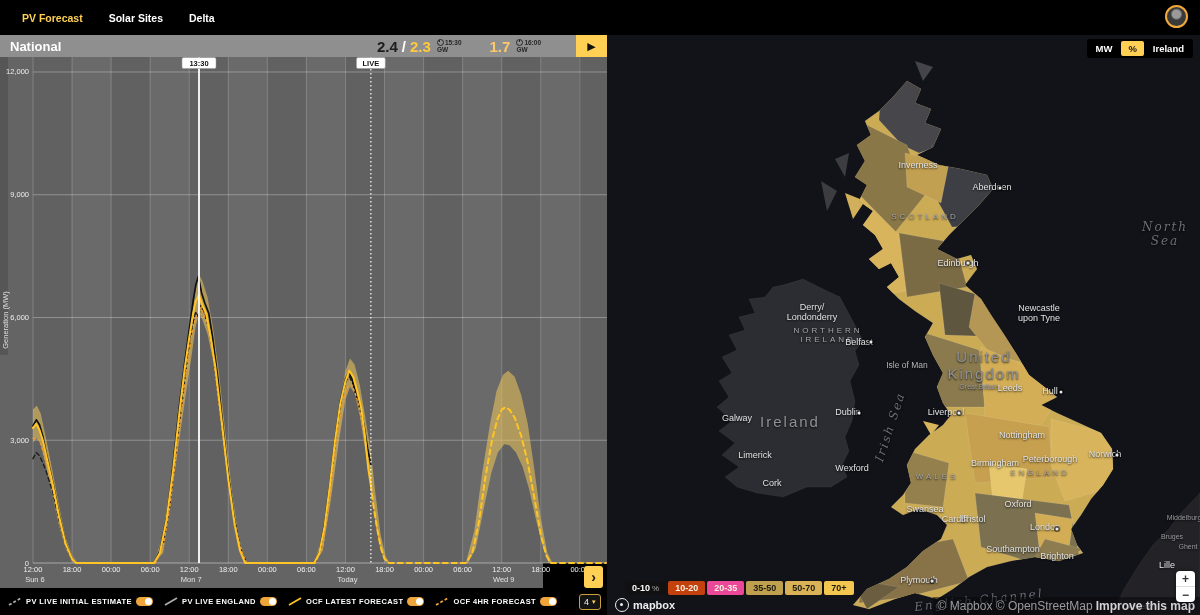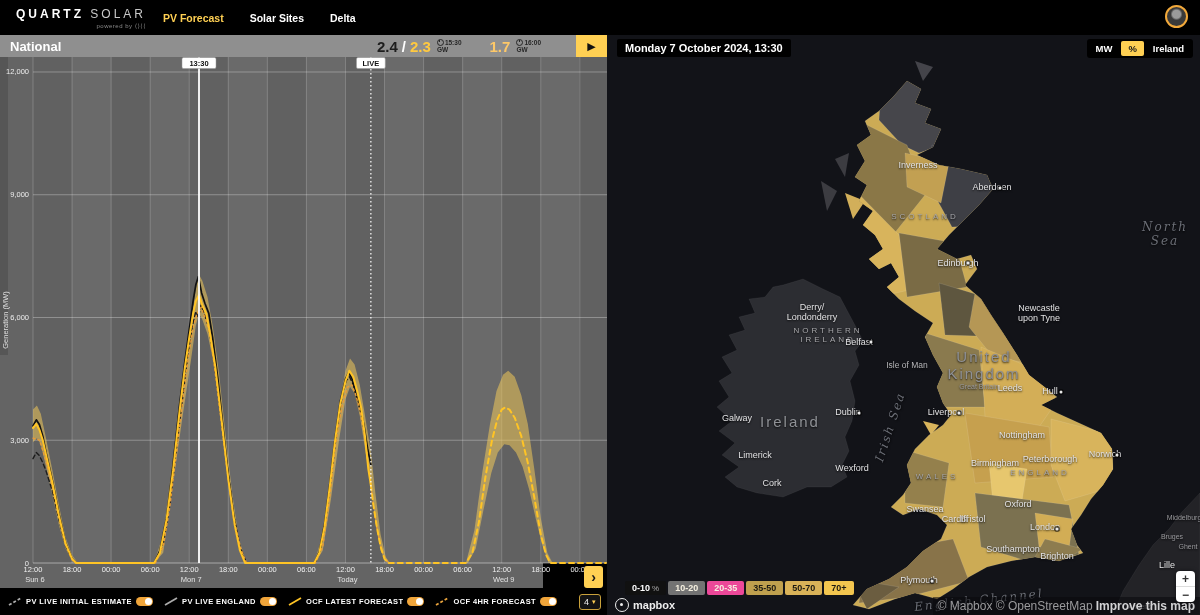--- a/index.html
+++ b/index.html
@@ -92,13 +92,6 @@
 <body>
 
 <div id="nav">
-  <div class="logo">
-    <span class="sun"></span>
-    <span class="brandcol">
-      <span class="brand"><span>QUARTZ</span> <span class="b2">SOLAR</span></span>
-      <span class="powered"><span>powered by</span> <span>⟨⟩⟨⟨</span></span>
-    </span>
-  </div>
   <div class="tabs" id="tabs">
       <div class="tab active">PV Forecast</div>
       <div class="tab">Solar Sites</div>

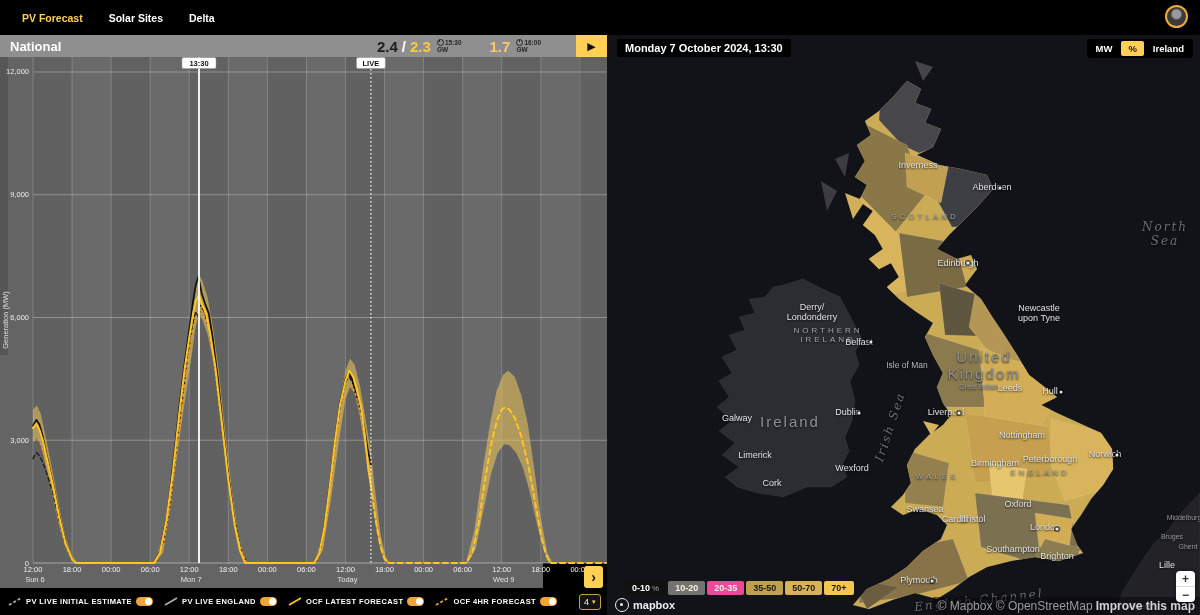--- a/index.html
+++ b/index.html
@@ -371,7 +371,6 @@
       <span class="mdot" style="left: 454px; top: 357px;"></span>
       <span class="mdot" style="left: 325px; top: 546px;"></span>
     </div>
-  <div id="map-datetime">Monday 7 October 2024, 13:30</div>
   <div id="unit-toggle">
       <span class="unit">MW</span>
       <span class="unit active">%</span>

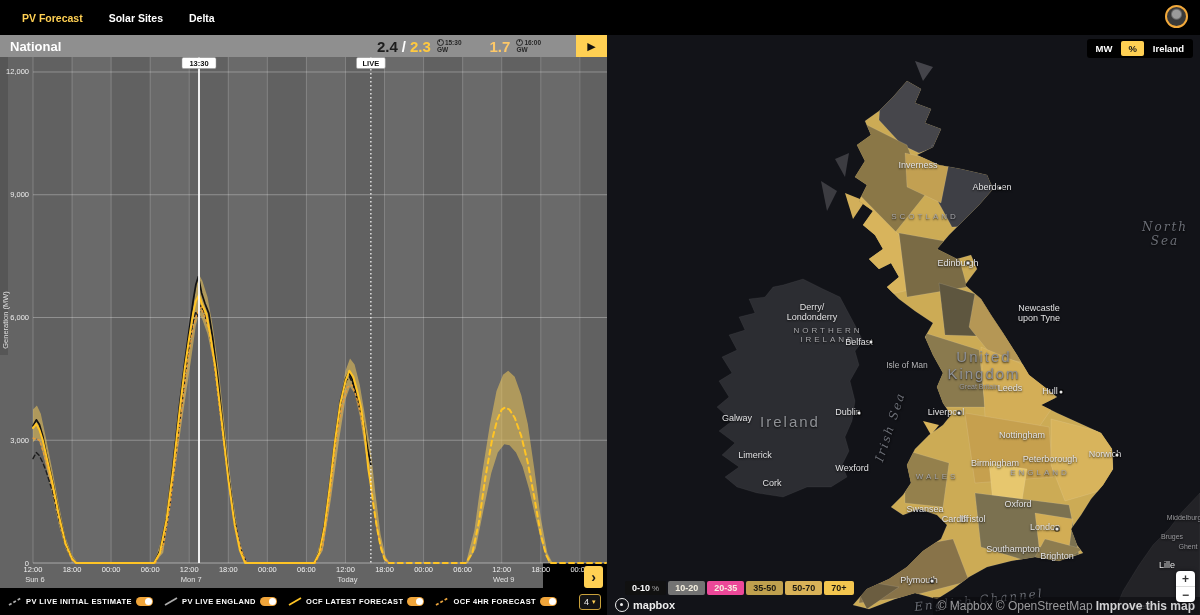--- a/index.html
+++ b/index.html
@@ -381,7 +381,7 @@
         <span>0-10</span>
         <span class="scale-suffix">%</span>
       </span>
-      <span class="scale-chip" style="background: #737373; color: rgb(245, 240, 224);">
+      <span class="scale-chip" style="background: #c2410c; color: rgb(245, 240, 224);">
         <span>10-20</span>
       </span>
       <span class="scale-chip" style="background: #ec4899; color: rgb(245, 240, 224);">

